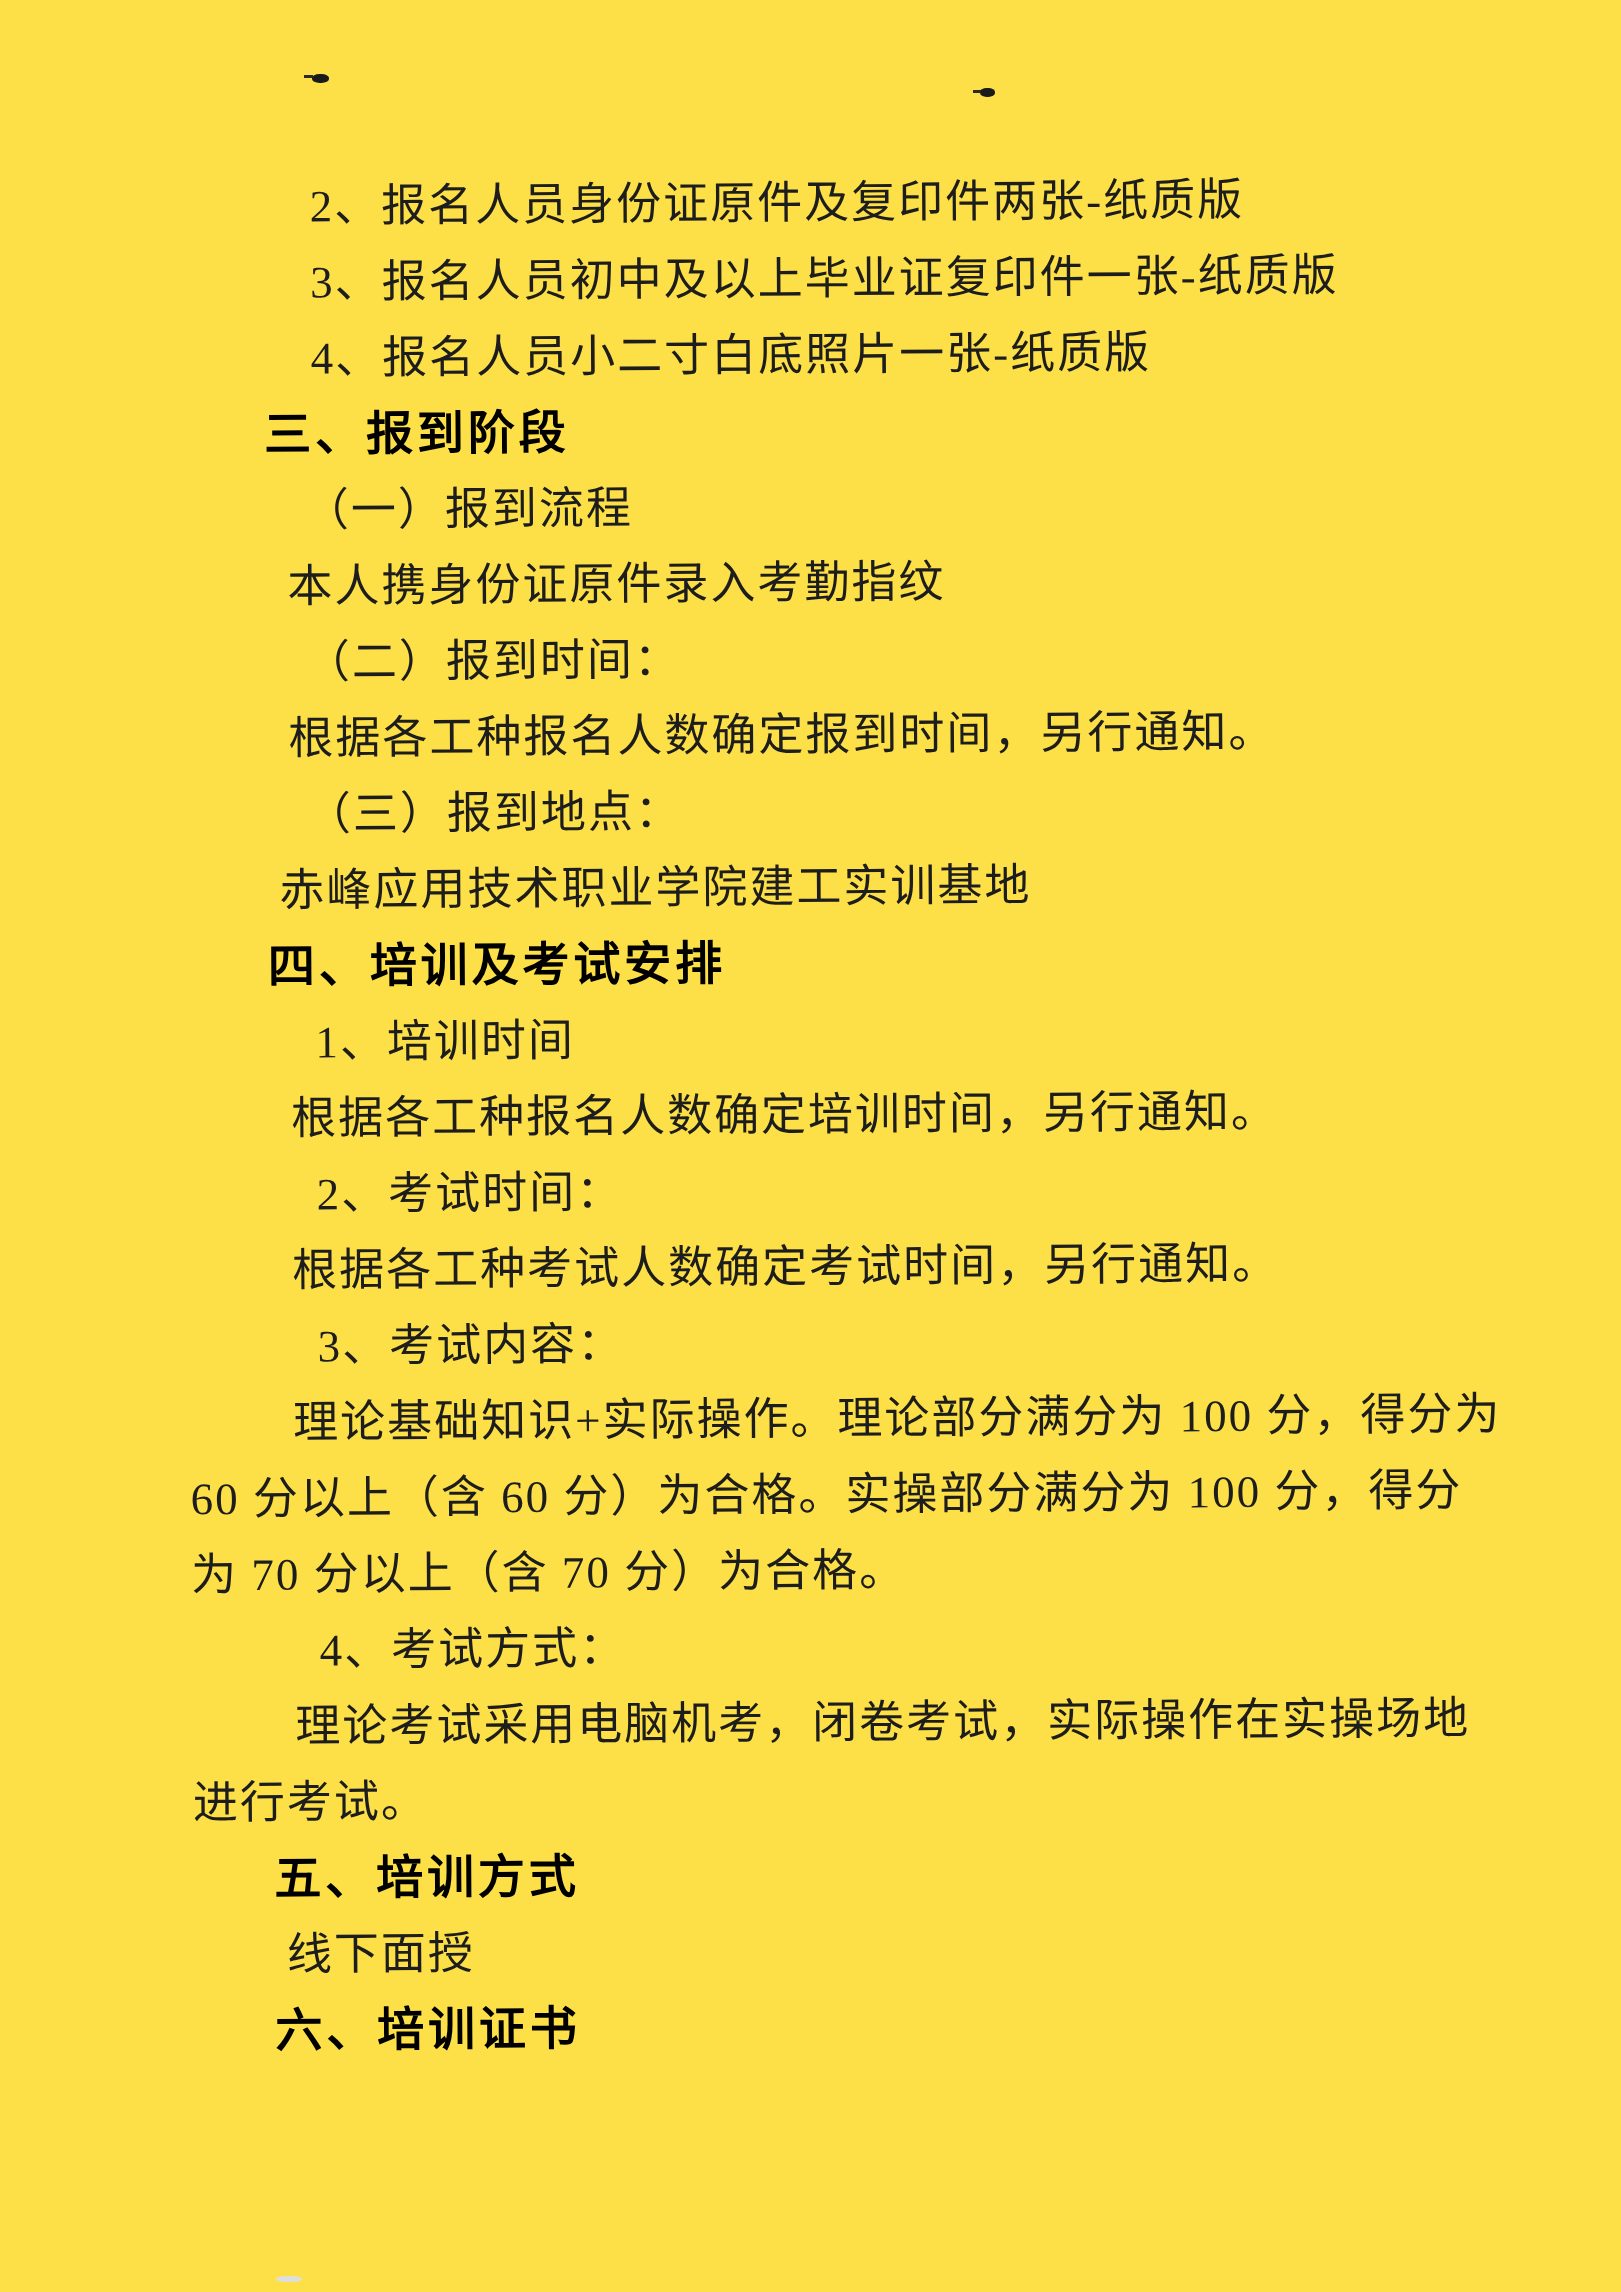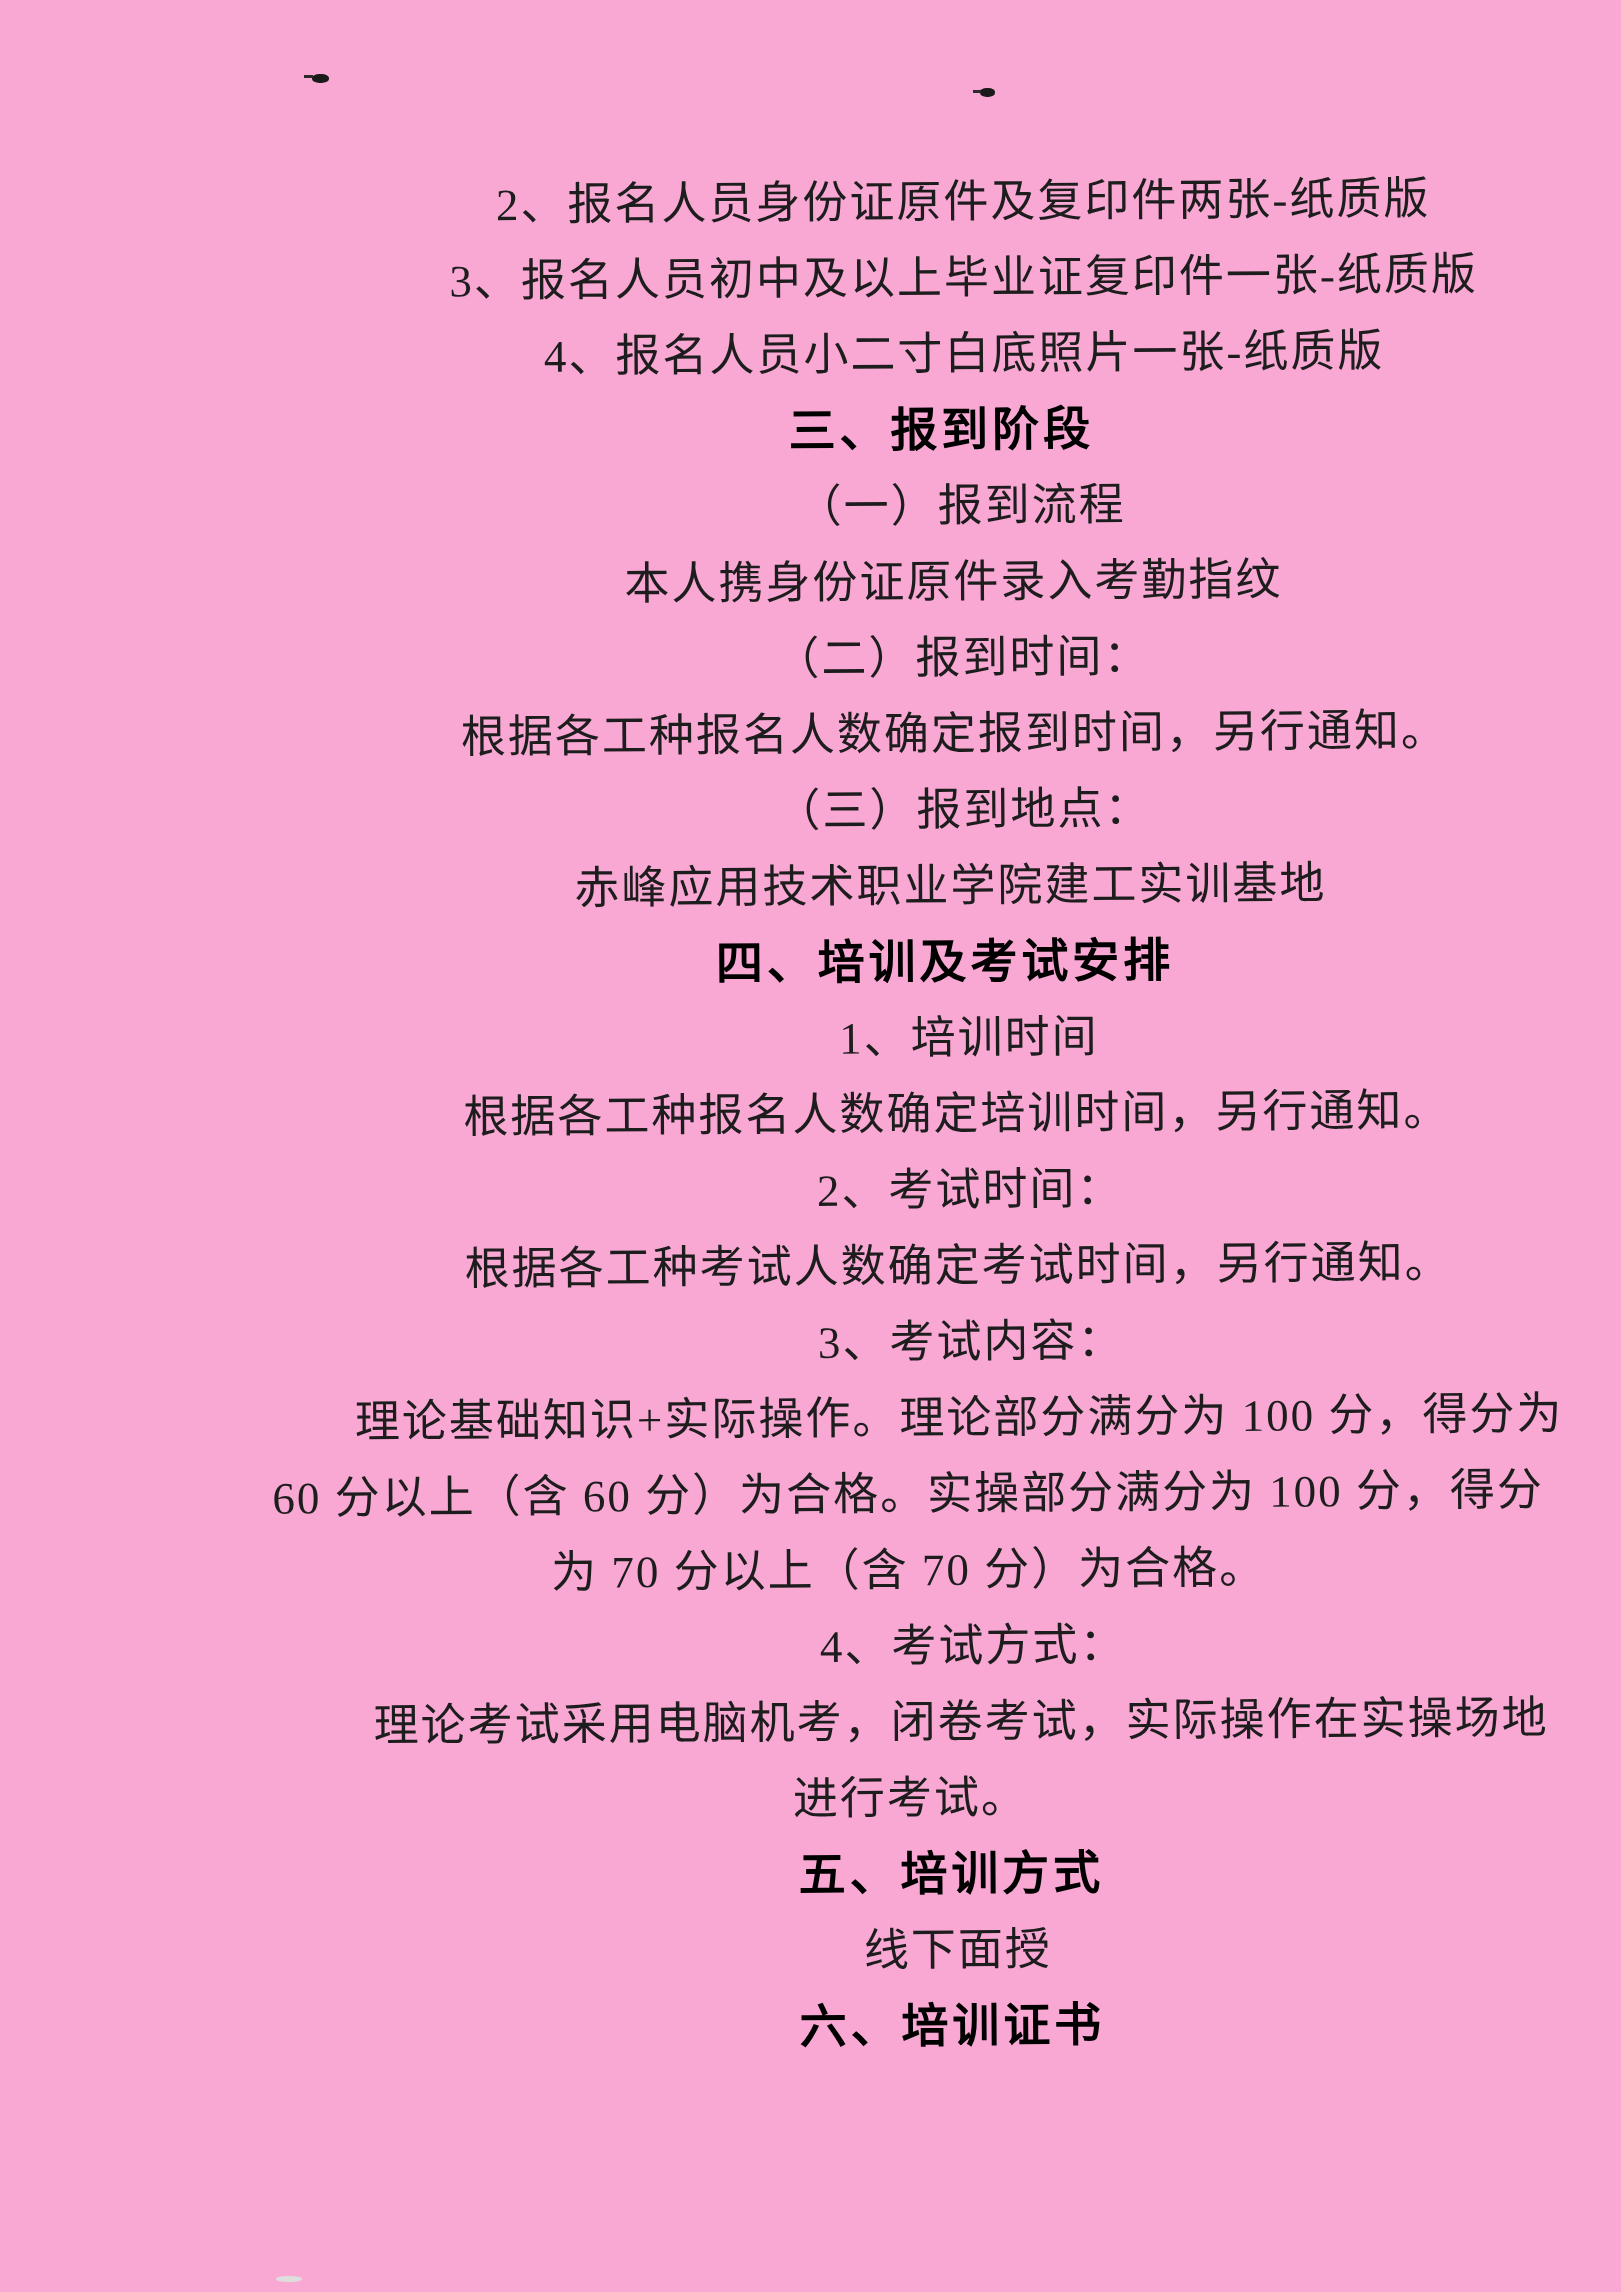--- a/index.html
+++ b/index.html
@@ -17,8 +17,7 @@
   .page {
     position: absolute;
     inset: 0;
-    background: #f9a8d4;
-    text-align: center;
+    background: #fde047;
   }
   .doc {
     position: absolute;

